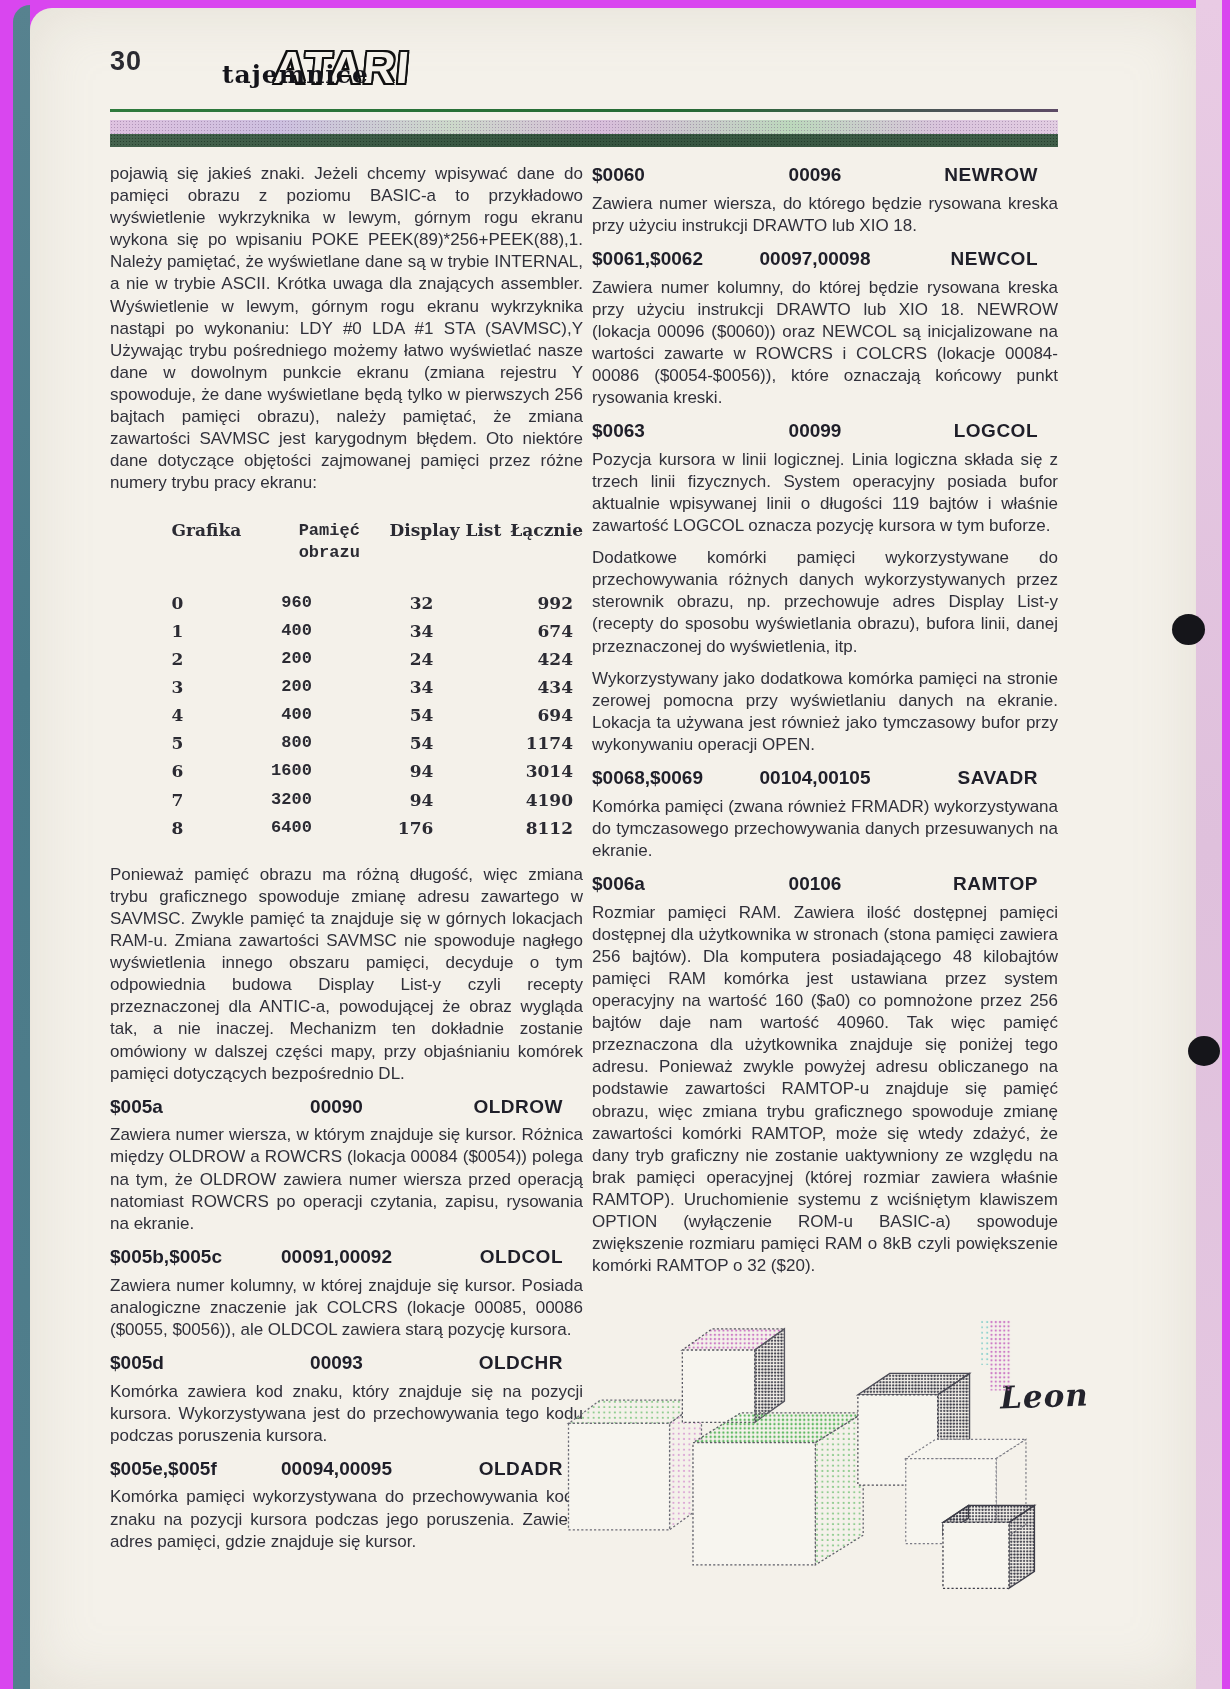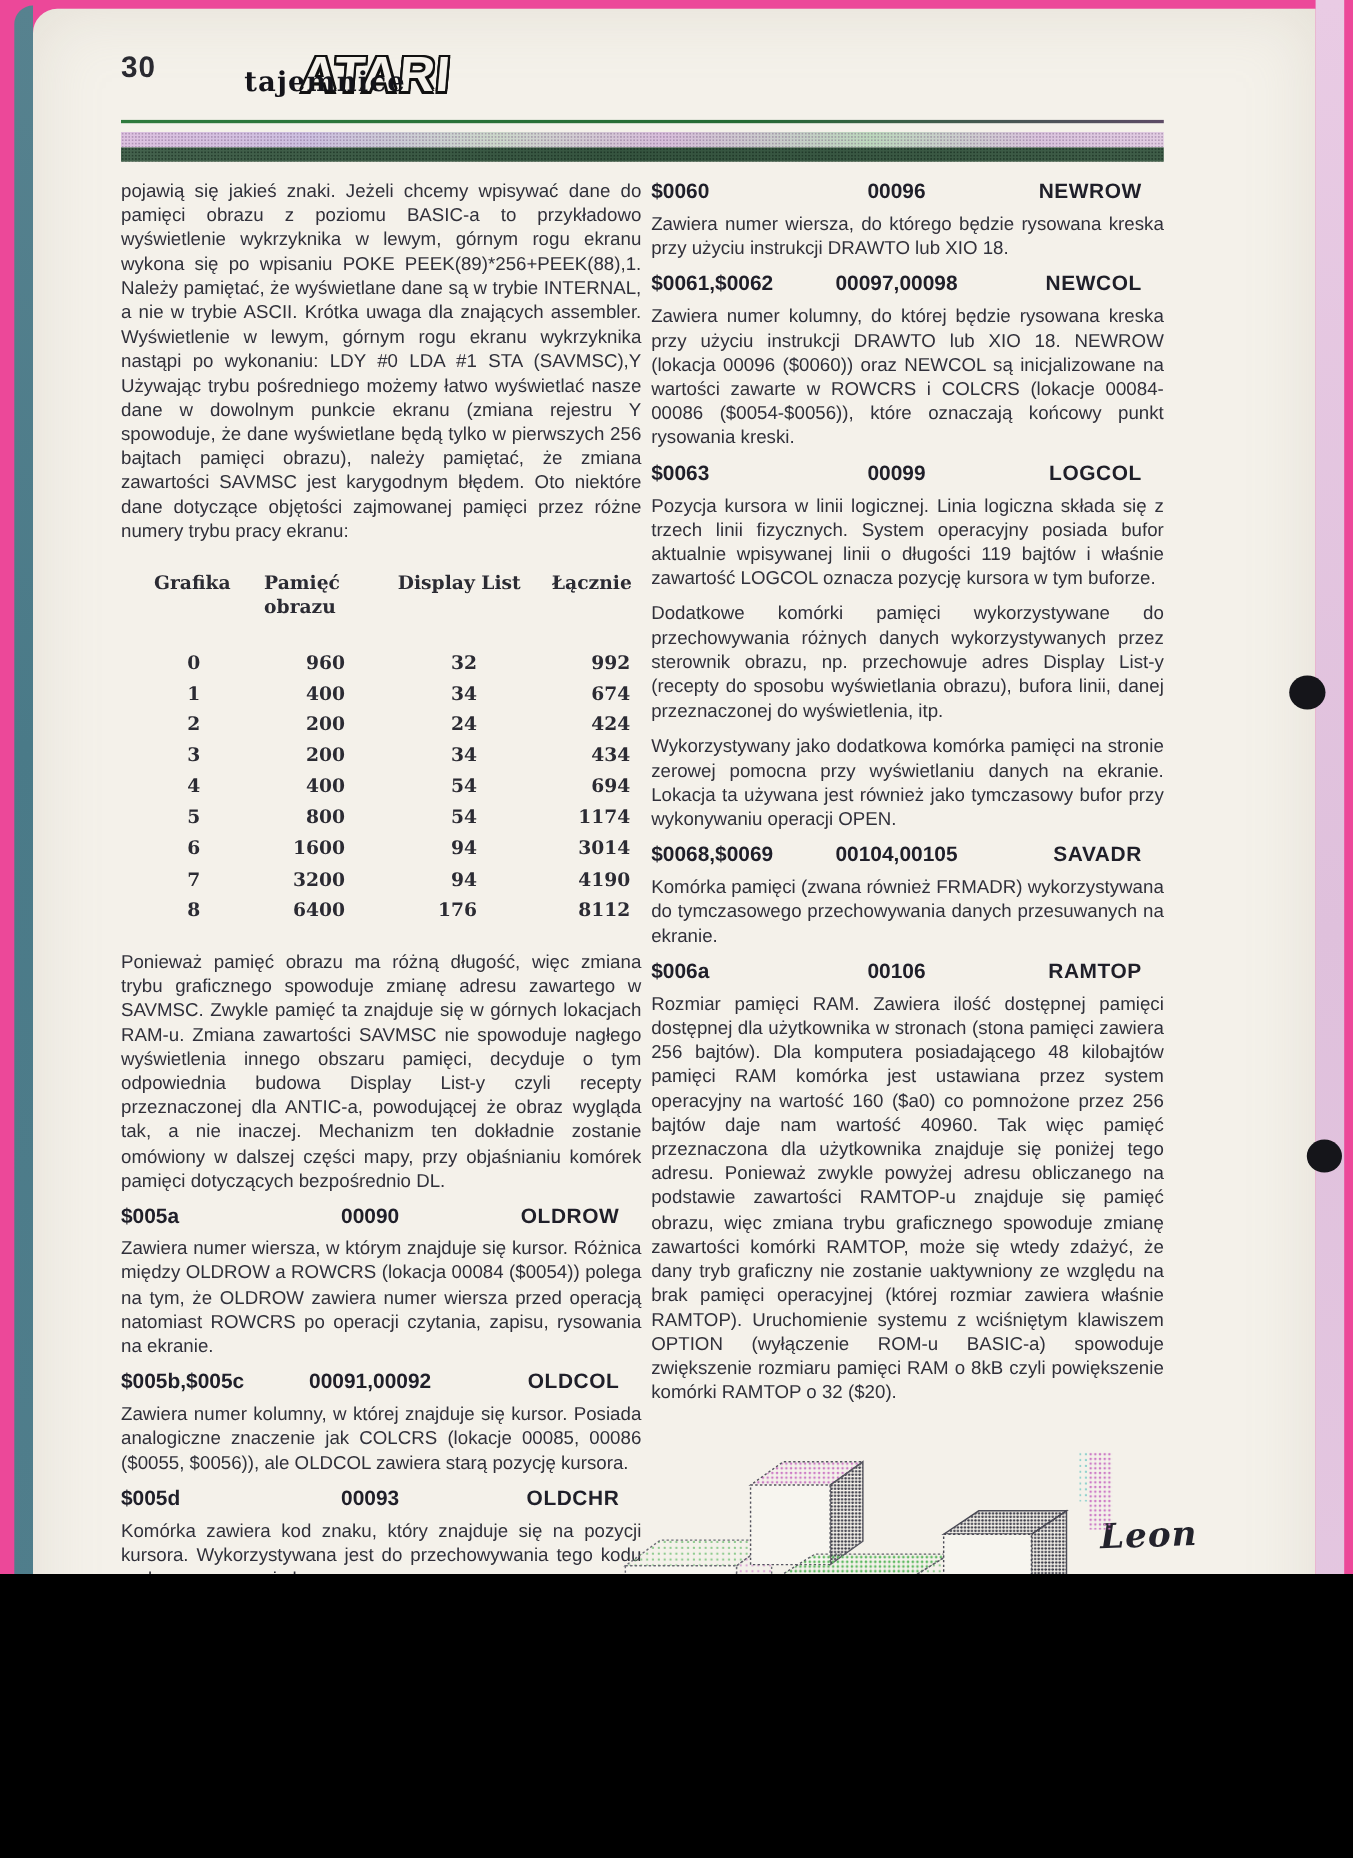--- a/index.html
+++ b/index.html
@@ -4,8 +4,8 @@
 <style>
   html,body { margin:0; padding:0; background:#000; }
   #canvas {
-    position:relative; width:1230px; height:1431px; overflow:hidden;
-    background:#ec4899; font-family:"Liberation Sans", sans-serif;
+    position:relative; width:1230px; height:1689px; overflow:hidden;
+    background:#d946ef; font-family:"Liberation Sans", sans-serif;
   }
   
   .spine { position:absolute; left:13px; top:5px; width:17px; height:1684px;

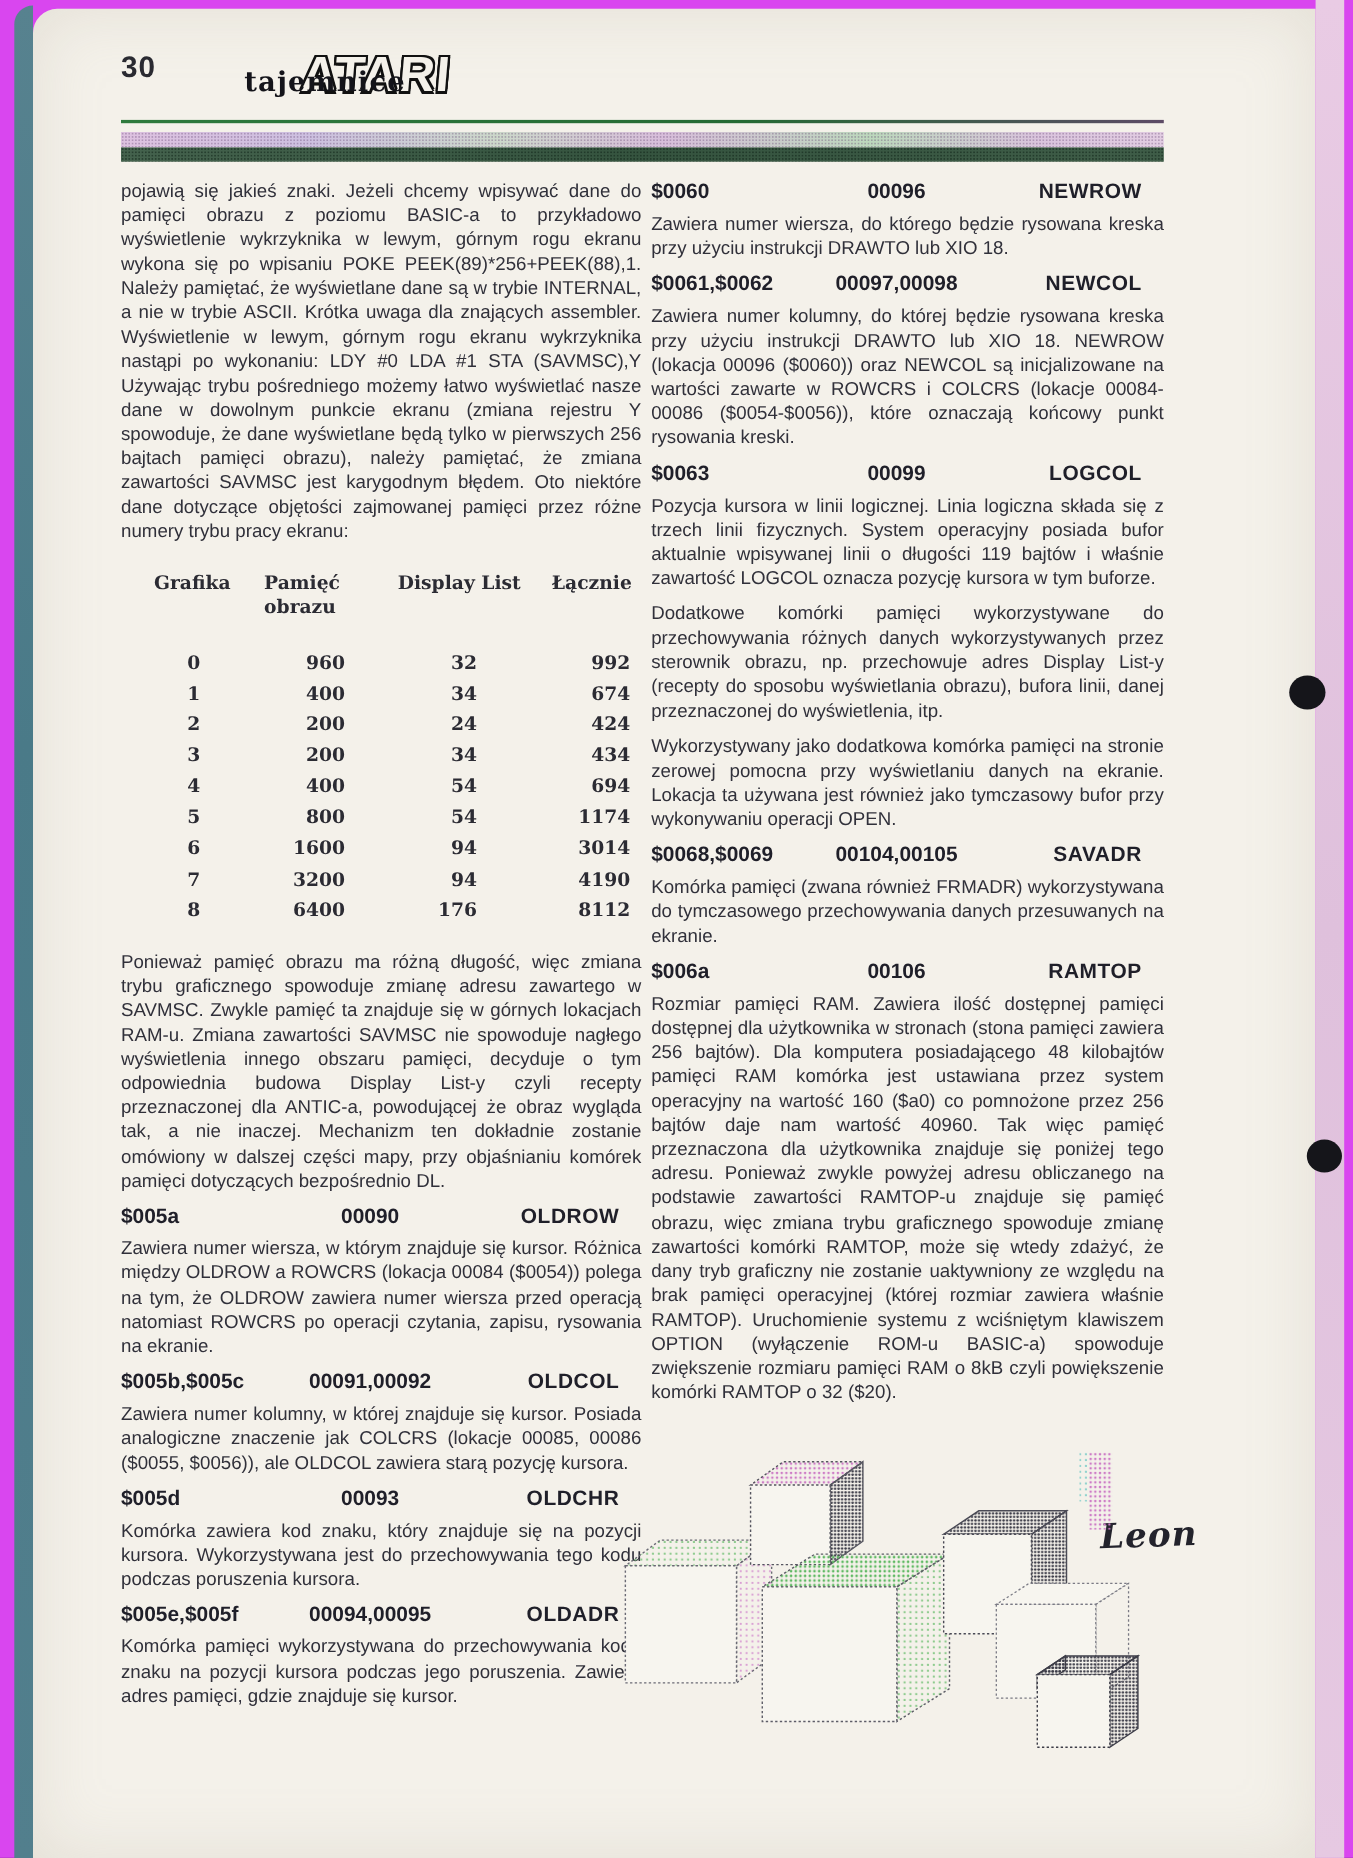--- a/index.html
+++ b/index.html
@@ -60,7 +60,7 @@
   
   .mtable { margin:26px 0 22px 30px; font-family:"DejaVu Serif", serif; font-weight:bold;
          color:#2b2b33; border-collapse:collapse; font-size:17px; }
-  .mtable th { text-align:left; vertical-align:top; padding:0 0 26px 0; white-space:pre-line;
+  .mtable th { text-align:right; vertical-align:top; padding:0 0 26px 0; white-space:pre-line;
          line-height:1.25; }
   .mtable td { text-align:right; padding:3px 0; }
   .mtable .c0 { width:90px;  } .mtable td.c0 { padding-right:58px; }

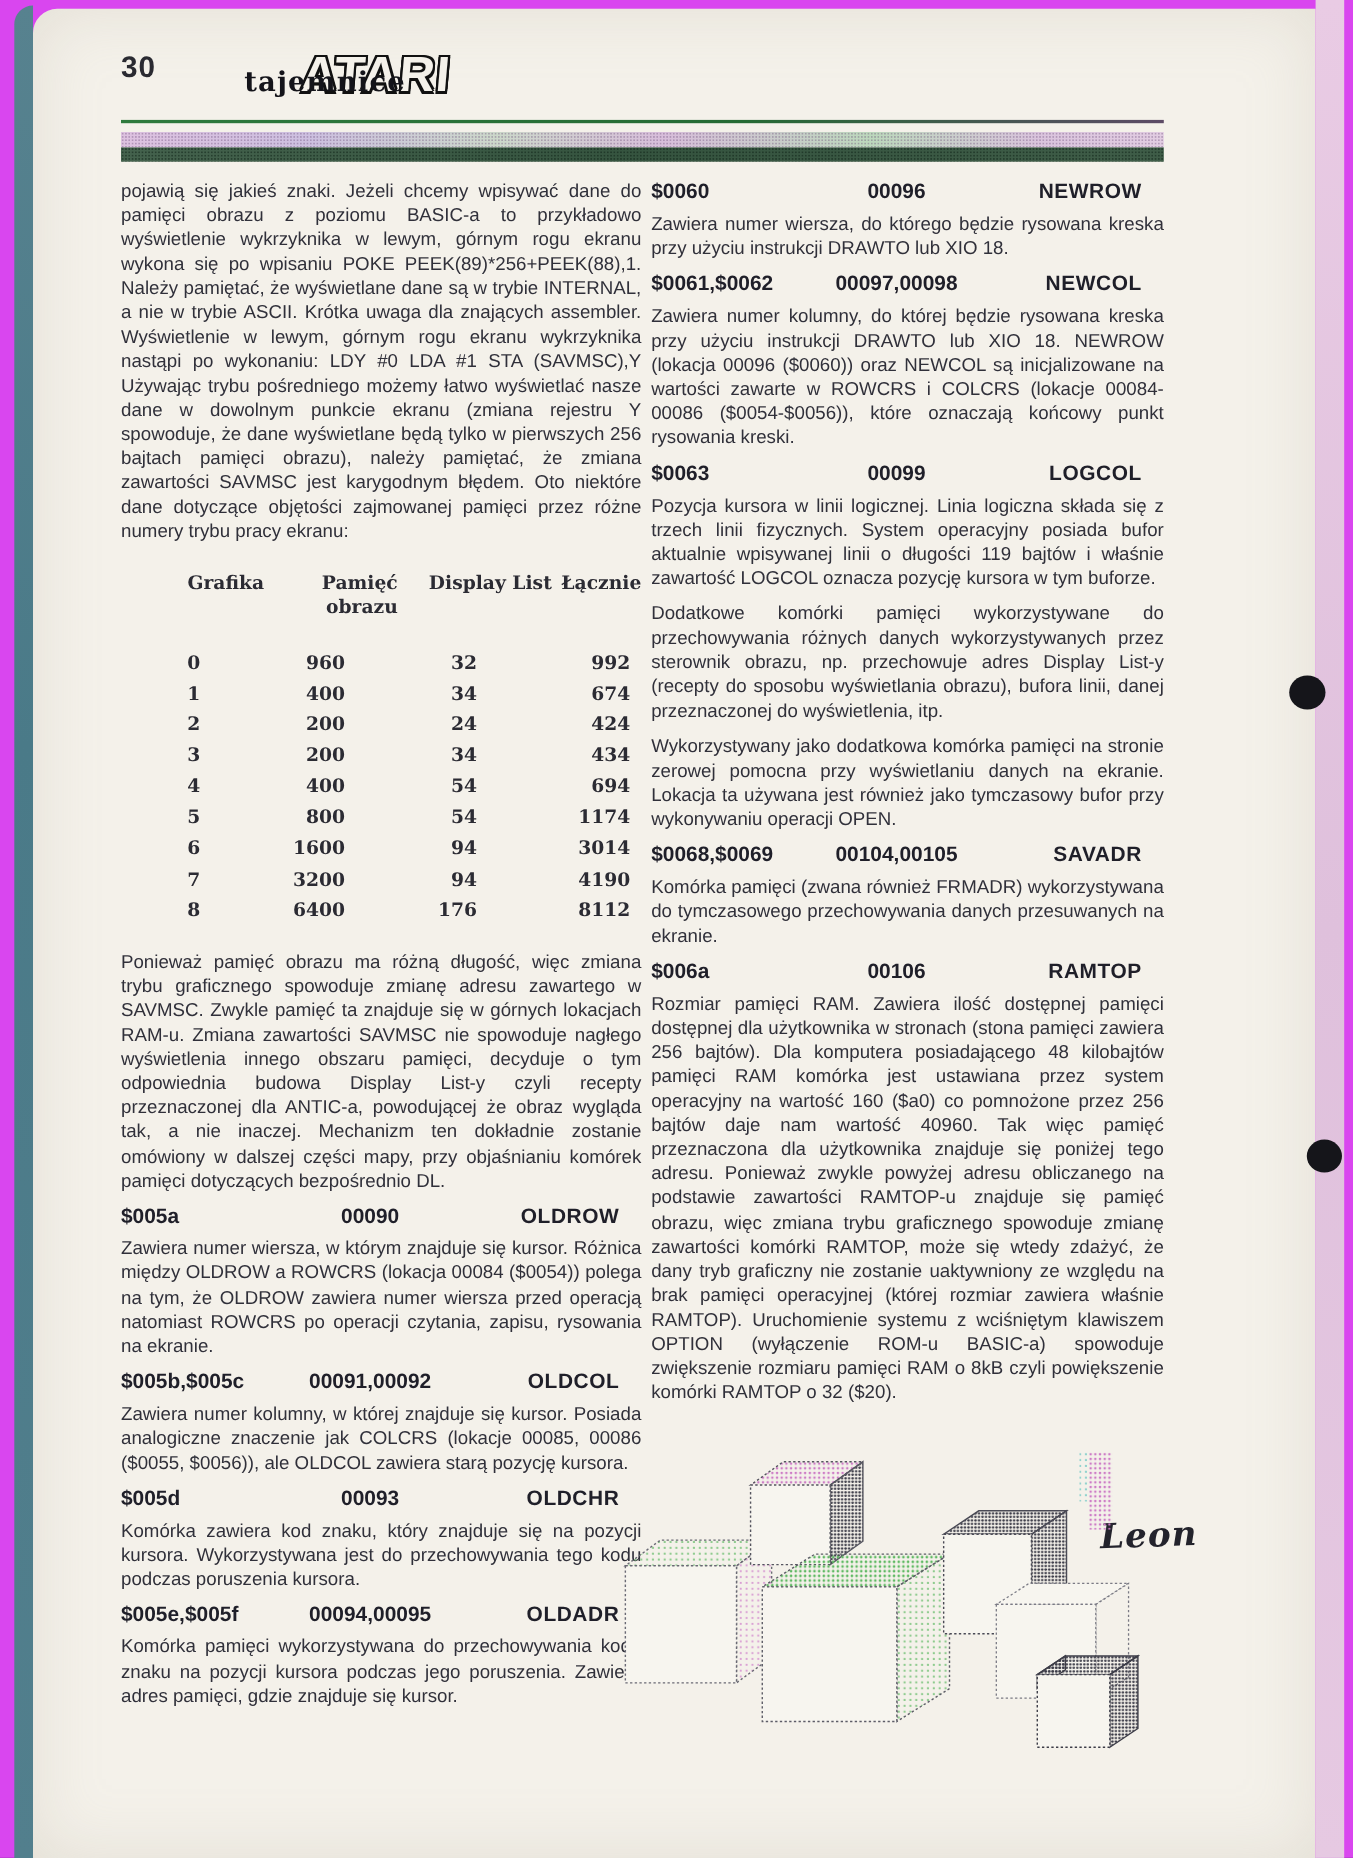--- a/index.html
+++ b/index.html
@@ -64,7 +64,7 @@
          line-height:1.25; }
   .mtable td { text-align:right; padding:3px 0; }
   .mtable .c0 { width:90px;  } .mtable td.c0 { padding-right:58px; }
-  .mtable .c1 { width:115px; } .mtable td.c1 { padding-right:48px; }
+  .mtable .c1 { width:115px;font-family:Liberation Mono, monospace; } .mtable td.c1 { padding-right:48px; }
   .mtable .c2 { width:130px; } .mtable td.c2 { padding-right:68px;margin-top:28px; }
   .mtable .c3 { width:85px;  } .mtable td.c3 { padding-right:10px; }
 

